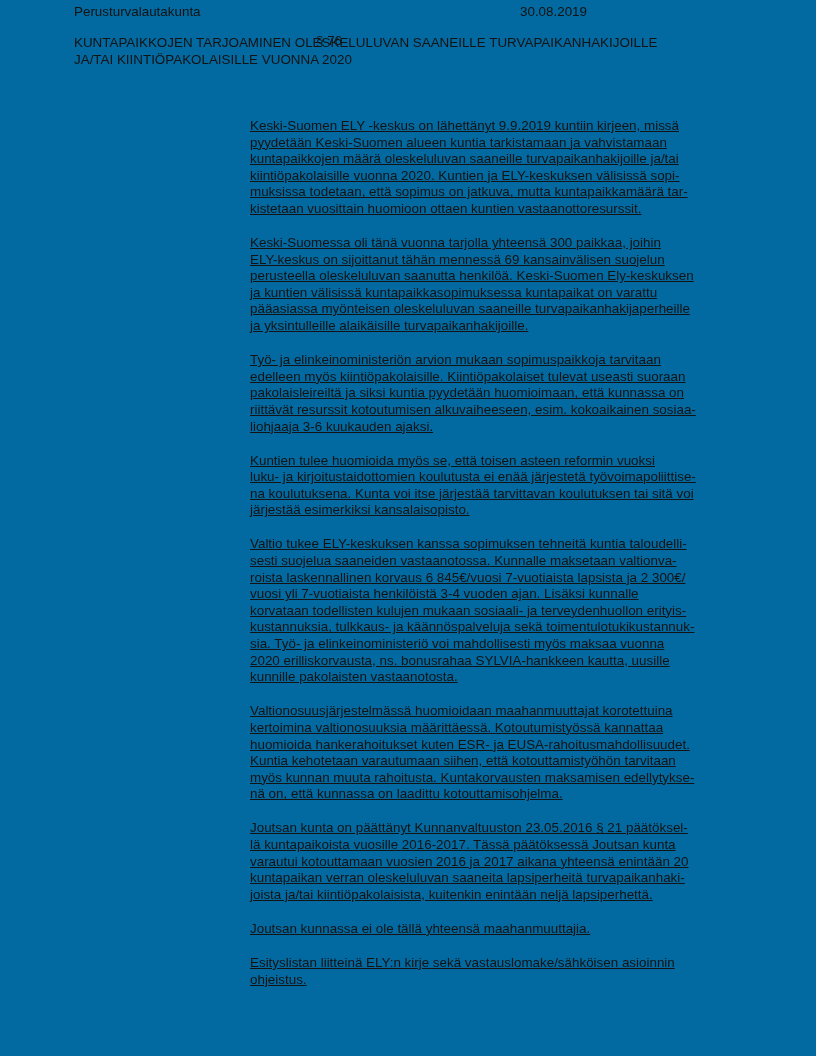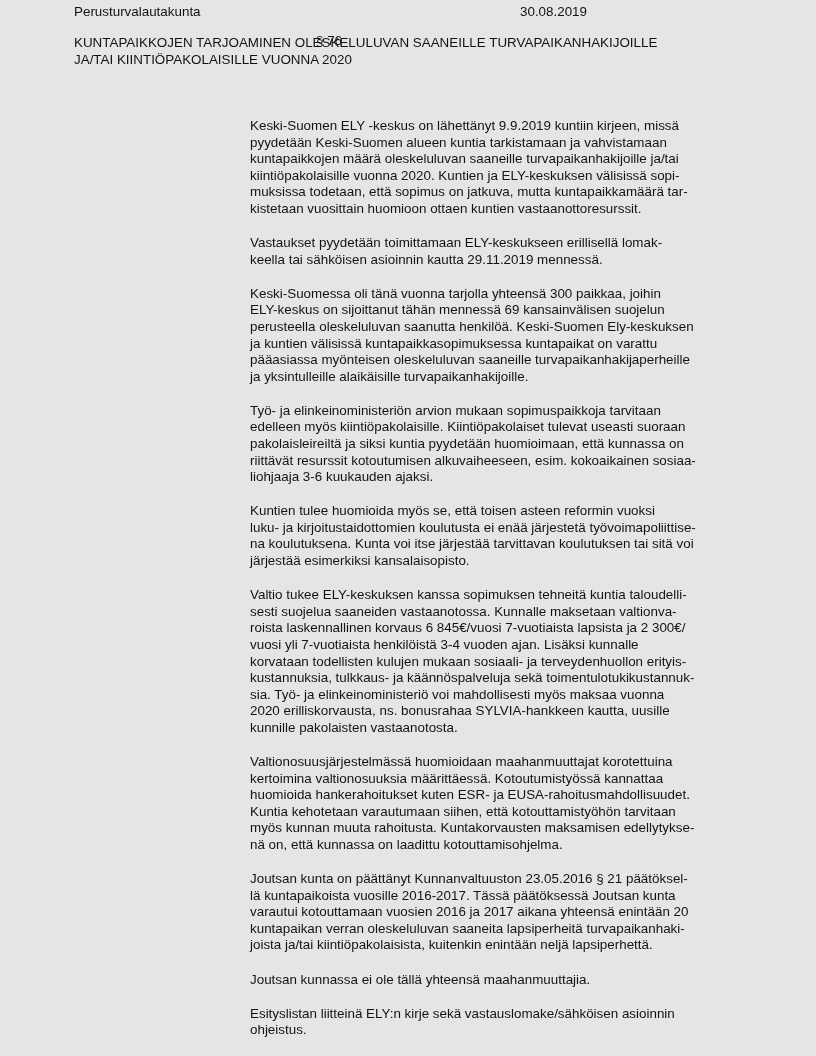--- a/index.html
+++ b/index.html
@@ -11,7 +11,7 @@
     position: relative;
     width: 816px;
     height: 1056px;
-    background: #e5e5e5;
+    background: #0369a1;
     overflow: hidden;
     font-family: "Liberation Sans", "DejaVu Sans", sans-serif;
     color: #131313;

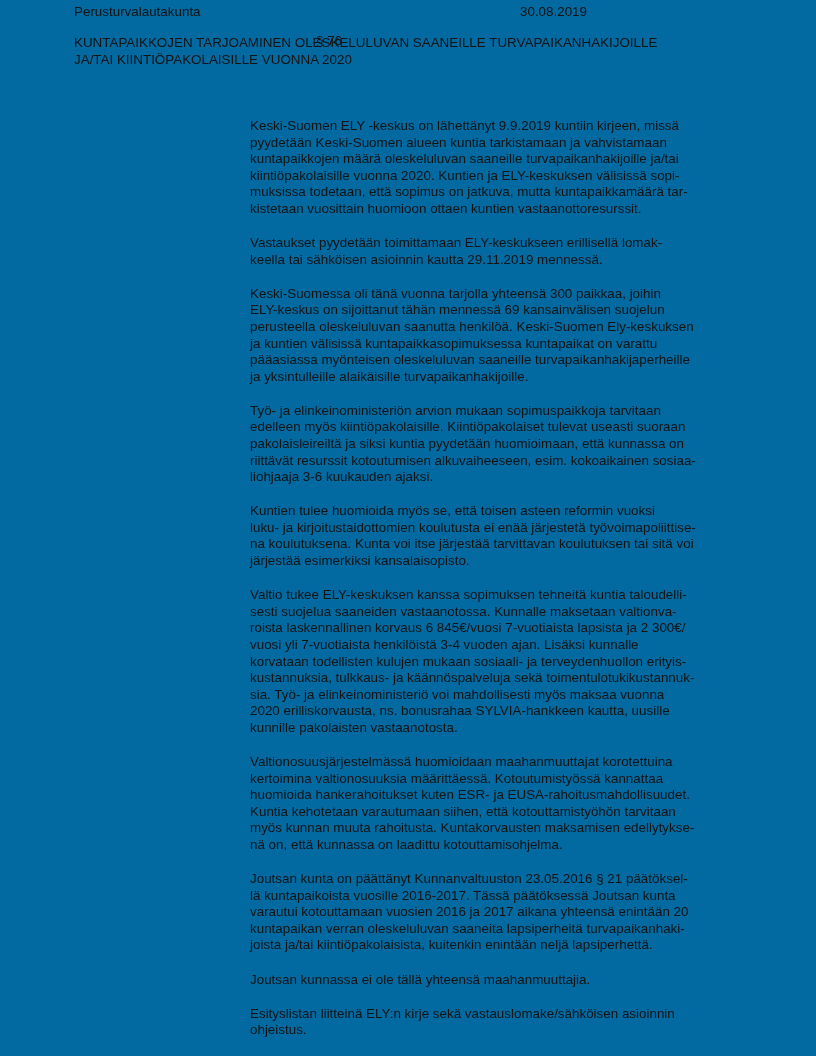--- a/index.html
+++ b/index.html
@@ -55,6 +55,7 @@
     top: 118px;
     left: 250px;
     width: 520px;
+    text-decoration: underline;
   }
   .body-block p {
     margin: 0 0 17.5px 0;

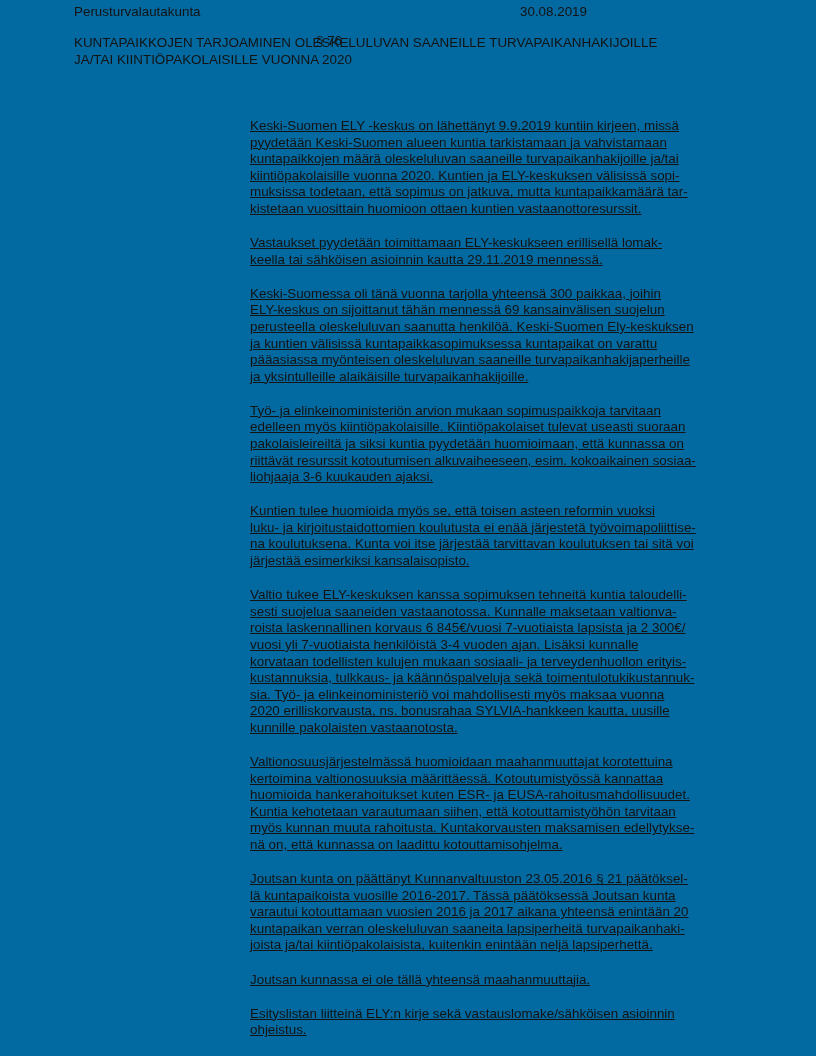--- a/index.html
+++ b/index.html
@@ -87,8 +87,6 @@
 kiintiöpakolaisille vuonna 2020.  Kuntien ja ELY-keskuksen välisissä sopi-
 muksissa todetaan, että sopimus on jatkuva, mutta kuntapaikkamäärä tar-
 kistetaan vuosittain huomioon ottaen kuntien vastaanottoresurssit.</p>
-    <p>Vastaukset  pyydetään  toimittamaan ELY-keskukseen erillisellä lomak-
-keella tai sähköisen asioinnin kautta 29.11.2019 mennessä.</p>
     <p>Keski-Suomessa oli tänä vuonna tarjolla yhteensä 300 paikkaa, joihin
 ELY-keskus on sijoittanut tähän mennessä 69 kansainvälisen suojelun
 perusteella oleskeluluvan saanutta henkilöä. Keski-Suomen Ely-keskuksen

